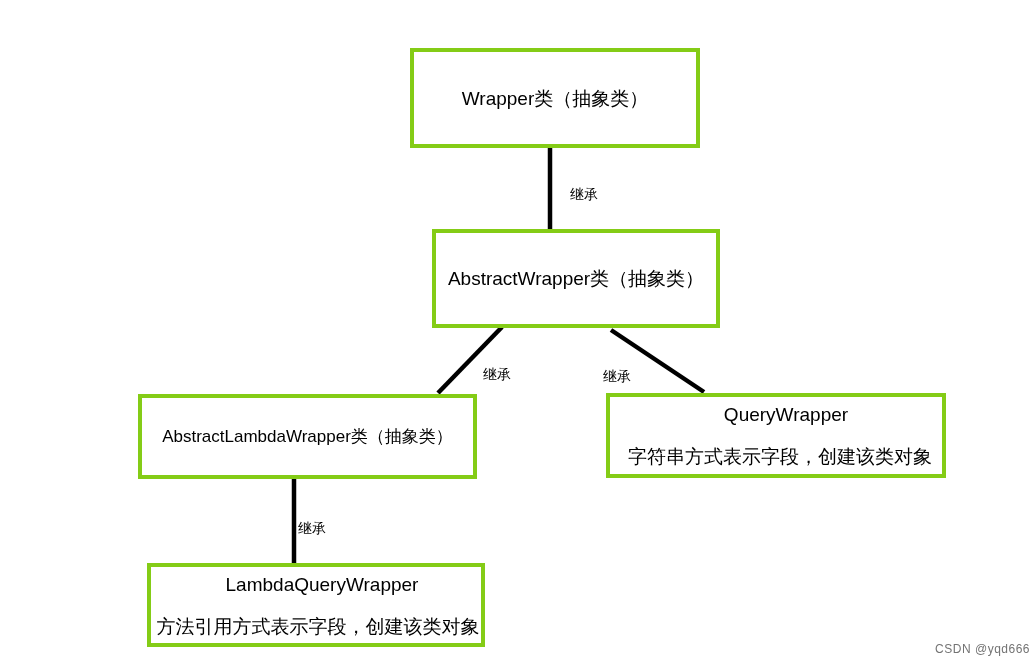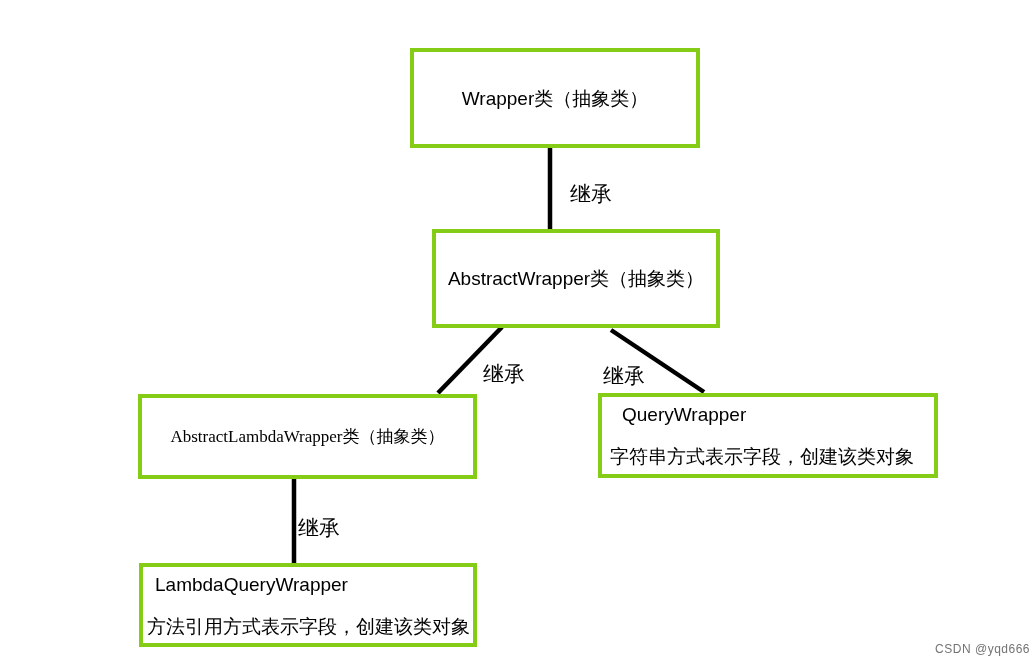--- a/index.html
+++ b/index.html
@@ -57,7 +57,7 @@
 
   .edge-label {
     position: absolute;
-    font-size: 21px;
+    font-size: 14px;
     line-height: 22px;
     color: #000000;
     z-index: 3;

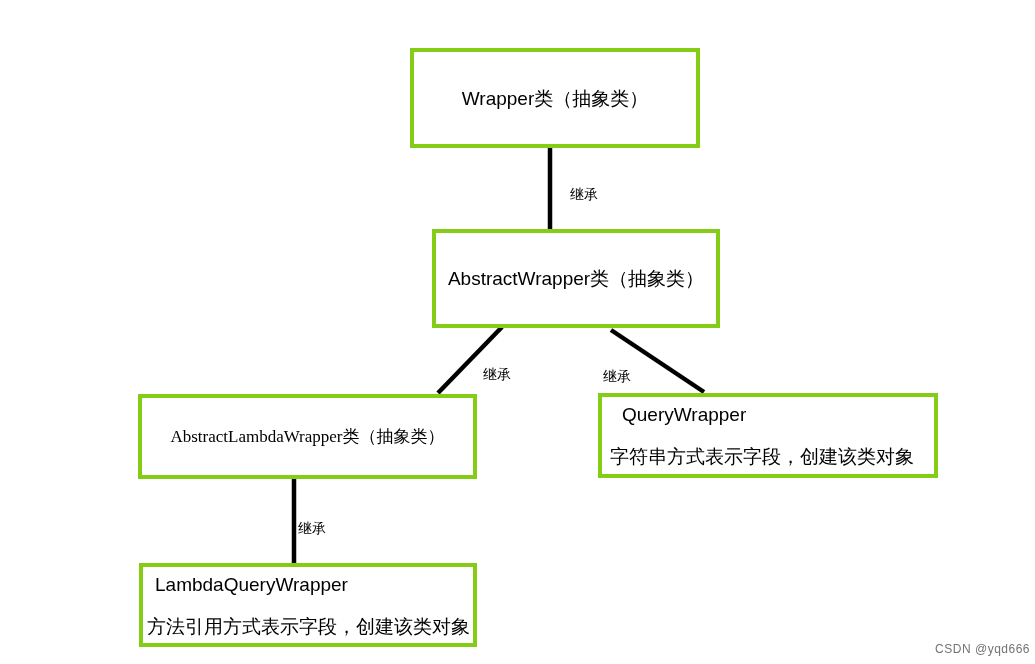--- a/index.html
+++ b/index.html
@@ -48,7 +48,7 @@
     font-family: Liberation Serif, serif;
     font-size: 17px;
   }
-  .node.two-line { row-gap: 17px; align-items: flex-start; }
+  .node.two-line { row-gap: 17px; align-items: center; margin-left: 8px; }
 
   #node-querywrapper .title       { padding-left: 20px; }
   #node-querywrapper .subtitle    { padding-left: 8px; font-family: Liberation Serif, serif; }

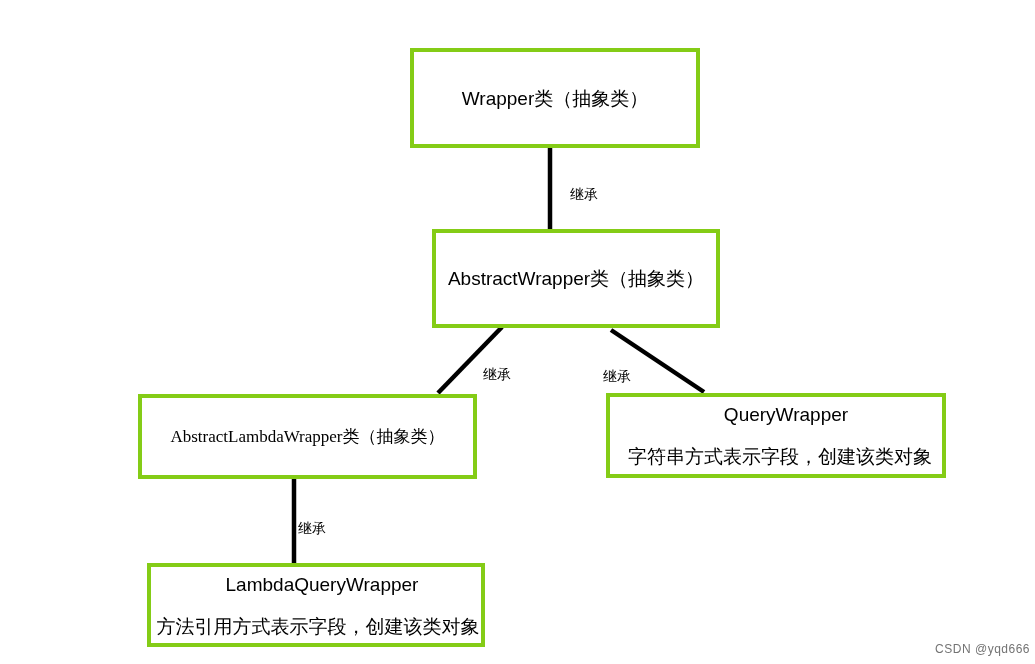--- a/index.html
+++ b/index.html
@@ -45,7 +45,7 @@
   }
   .node.centered { align-items: center; text-align: center; }
   .node.mono .title {
-    font-family: Liberation Serif, serif;
+    font-family: Liberation Sans, sans-serif;
     font-size: 17px;
   }
   .node.two-line { row-gap: 17px; align-items: center; margin-left: 8px; }

